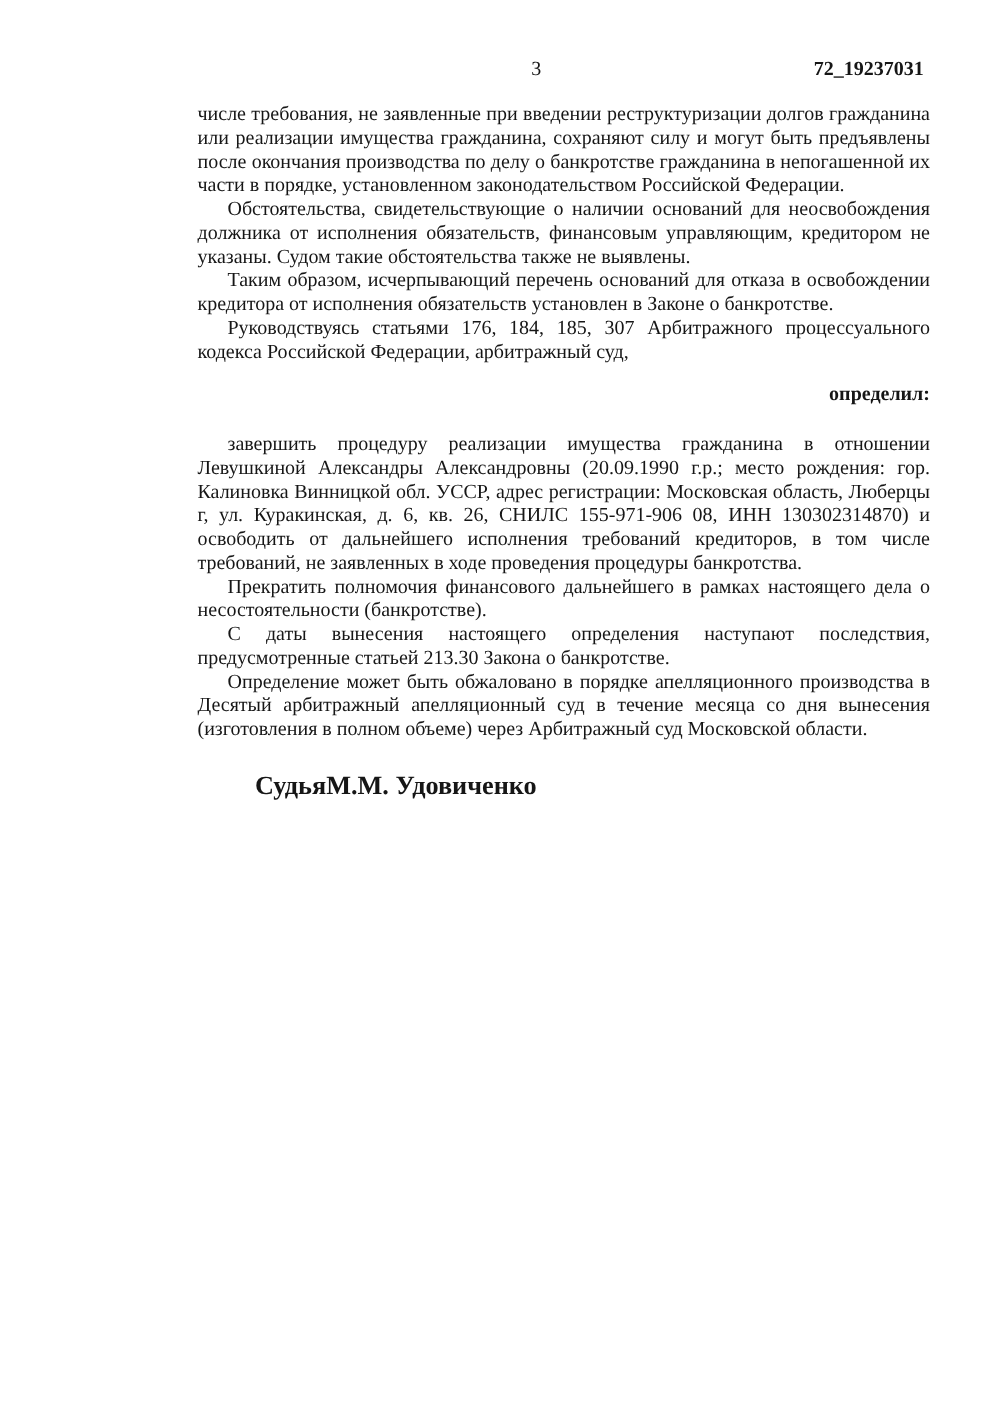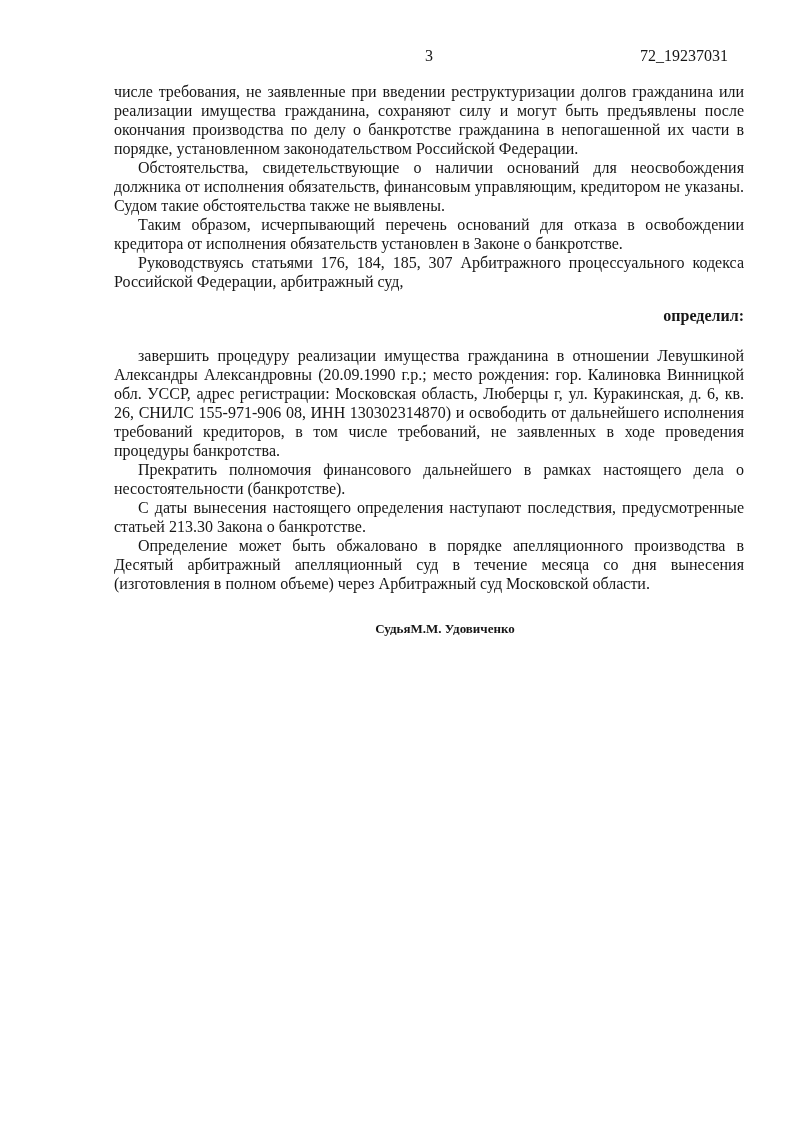--- a/index.html
+++ b/index.html
@@ -35,8 +35,9 @@
   }
   .page-header .case-num {
     position: absolute;
-    right: 16px;
+    right: 5px;
     top: 0;
+    font-weight: bold;
   }
   .body-text {
     margin-top: 17px;

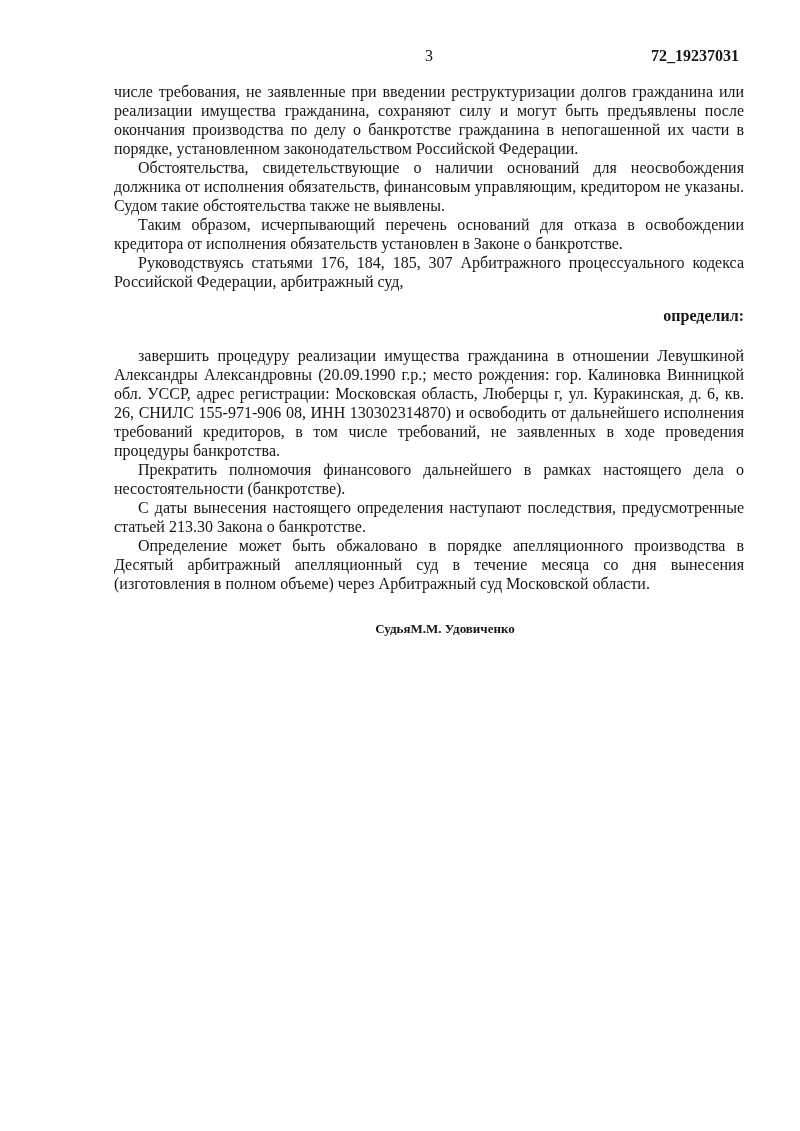--- a/index.html
+++ b/index.html
@@ -43,6 +43,7 @@
     margin-top: 17px;
     font-size: 16px;
     line-height: 19px;
+    margin-left: 44px;
   }
   .body-text p {
     margin: 0;

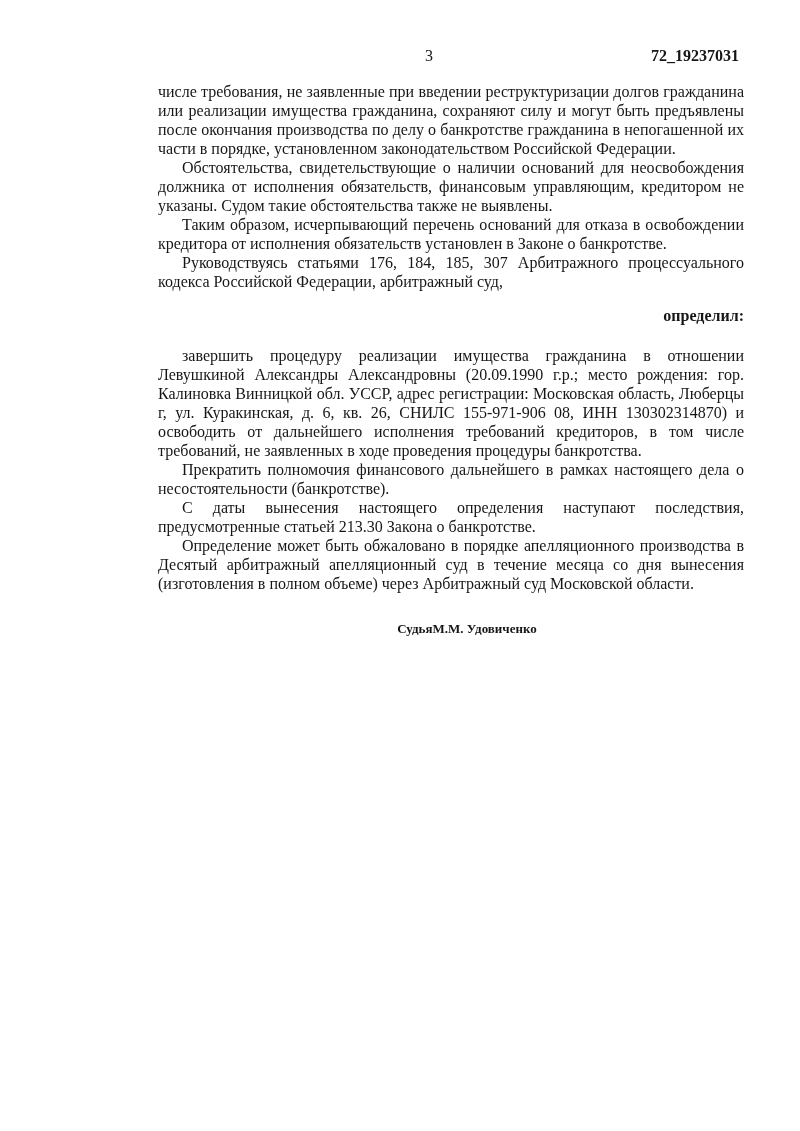--- a/index.html
+++ b/index.html
@@ -61,11 +61,11 @@
   }
   .signature-row {
     display: flex;
-    justify-content: center;
+    justify-content: flex-start;
     align-items: baseline;
     margin-top: 26px;
     font-weight: bold;
-    font-size: 13px;
+    font-size: 21px;
     line-height: 19px;
   }
   .signature-row .role {

